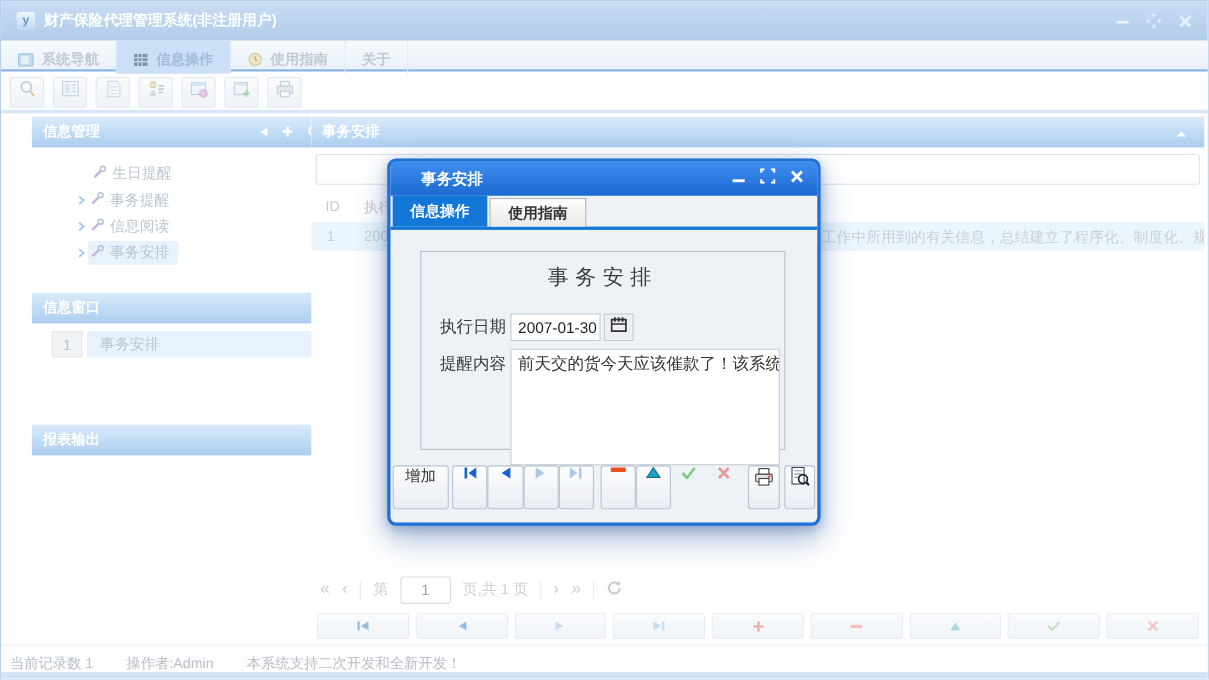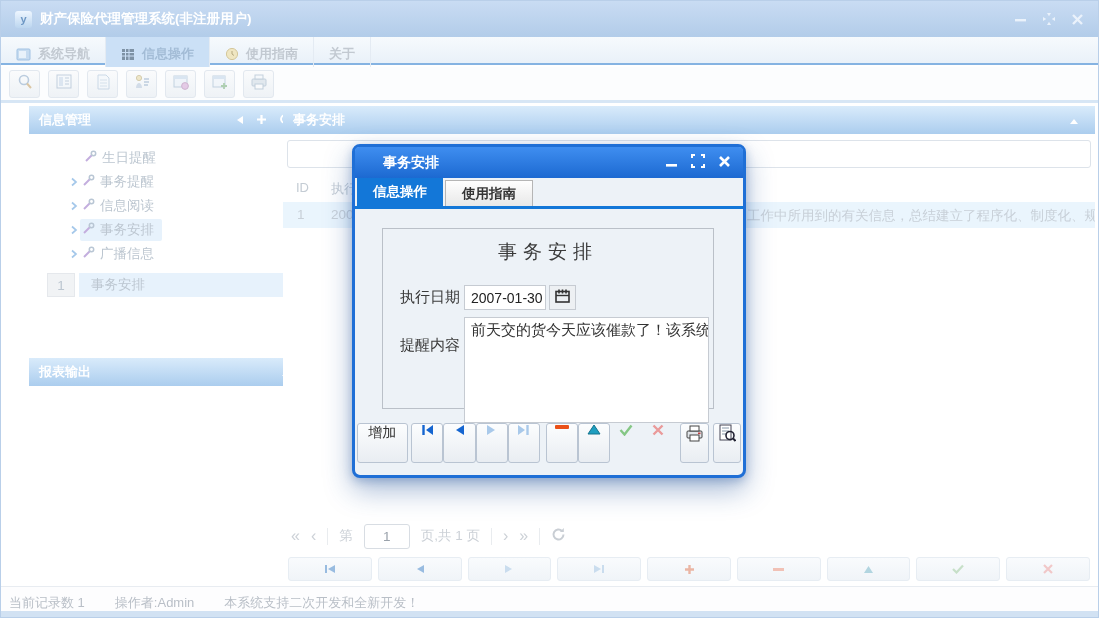--- a/index.html
+++ b/index.html
@@ -292,20 +292,6 @@
             <span>事务安排</span>
           </span>
       </div>
-      <div class="titem lv1">
-        <span class="tw">
-            <svg width="10" height="10">
-              <path d="M3 1.5l4 3.5-4 3.5" fill="none" stroke="#a5c8ea" stroke-width="1.7"></path>
-            </svg>
-          </span>
-        <span class="hl">
-            <span><svg width="13" height="13">
-                <path d="M2 11L8 5" stroke="#c3aede" stroke-width="2"></path>
-                <circle cx="9.5" cy="3.5" r="2.2" fill="none" stroke="#b9c6d4" stroke-width="1.5"></circle>
-              </svg></span>
-            <span>广播信息</span>
-          </span>
-      </div>
     </div>
 
     <div class="iwrow">

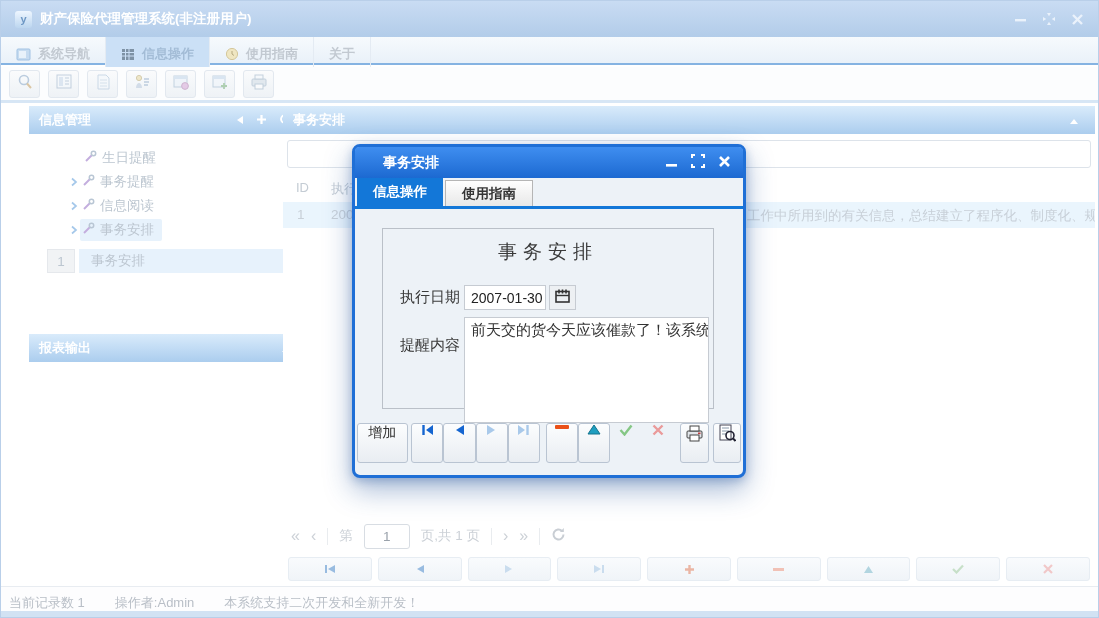--- a/index.html
+++ b/index.html
@@ -294,6 +294,14 @@
       </div>
     </div>
 
+    <div class="phead ih2">
+      <span>信息窗口</span>
+      <span class="ptools">
+          <span><svg width="10" height="7">
+              <path d="M5 1l4 5H1z" fill="#fff"></path>
+            </svg></span>
+        </span>
+    </div>
     <div class="iwrow">
       <span class="iwnum">1</span>
       <span class="iwlabel">事务安排</span>

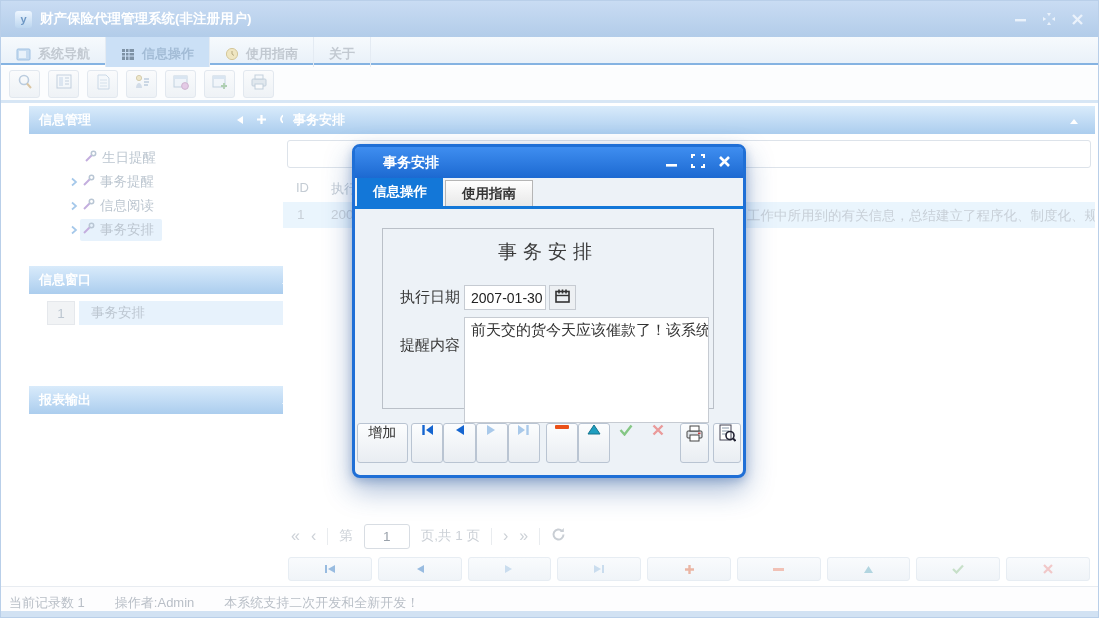--- a/index.html
+++ b/index.html
@@ -448,7 +448,7 @@
             </span>
         </div>
         <div class="frow frow2">
-          <span class="flabel" style="margin-top:19px">提醒内容</span>
+          <span class="flabel" style="margin-top:4px">提醒内容</span>
           <div class="memo">前天交的货今天应该催款了！该系统提</div>
         </div>
       </div>

